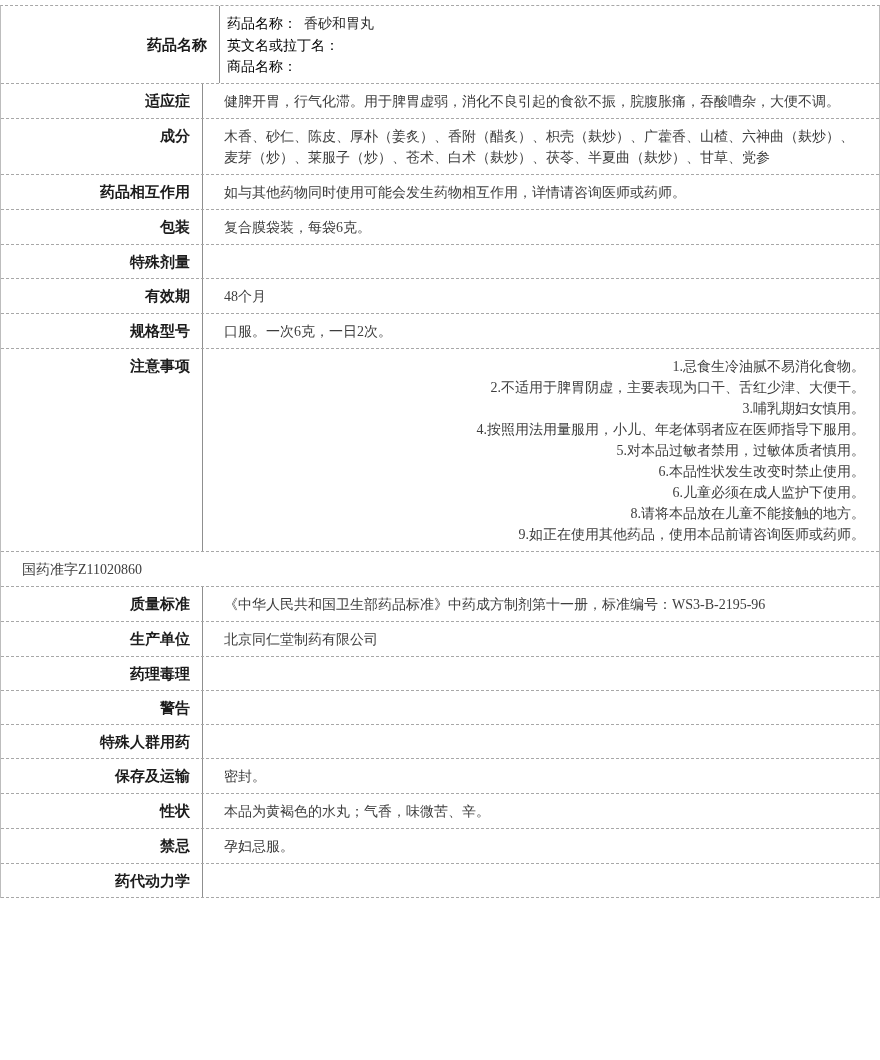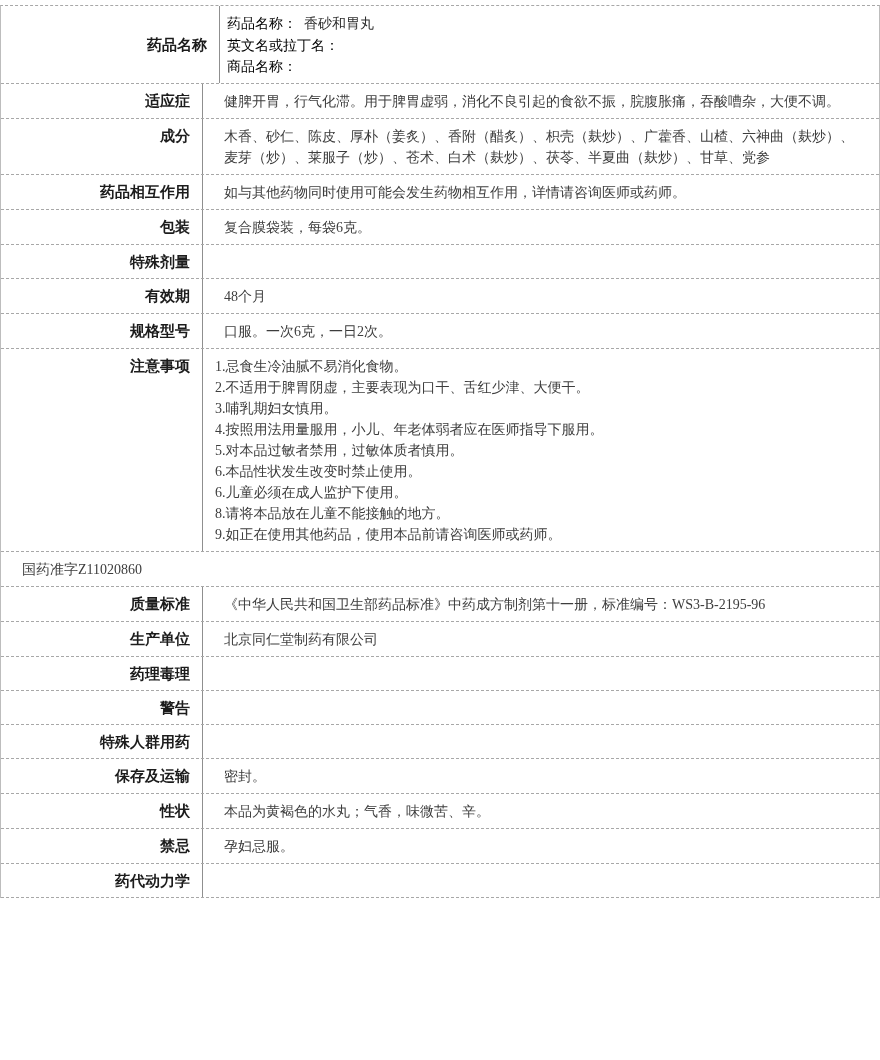--- a/index.html
+++ b/index.html
@@ -47,7 +47,7 @@
     display:flex;align-items:center;justify-content:flex-end;
     padding-top:0;padding-bottom:0;margin-left:17px;
   }
-  .row-precautions .content-cell{padding-left:12px;}
+  .row-precautions .content-cell{padding-left:12px;text-align:right;}
   .muted{color:#000000;}
   .name-value{color:#2e2e2e;margin-left:7px;font-family:Liberation Mono, monospace;}
   .line{min-height:21px;}

